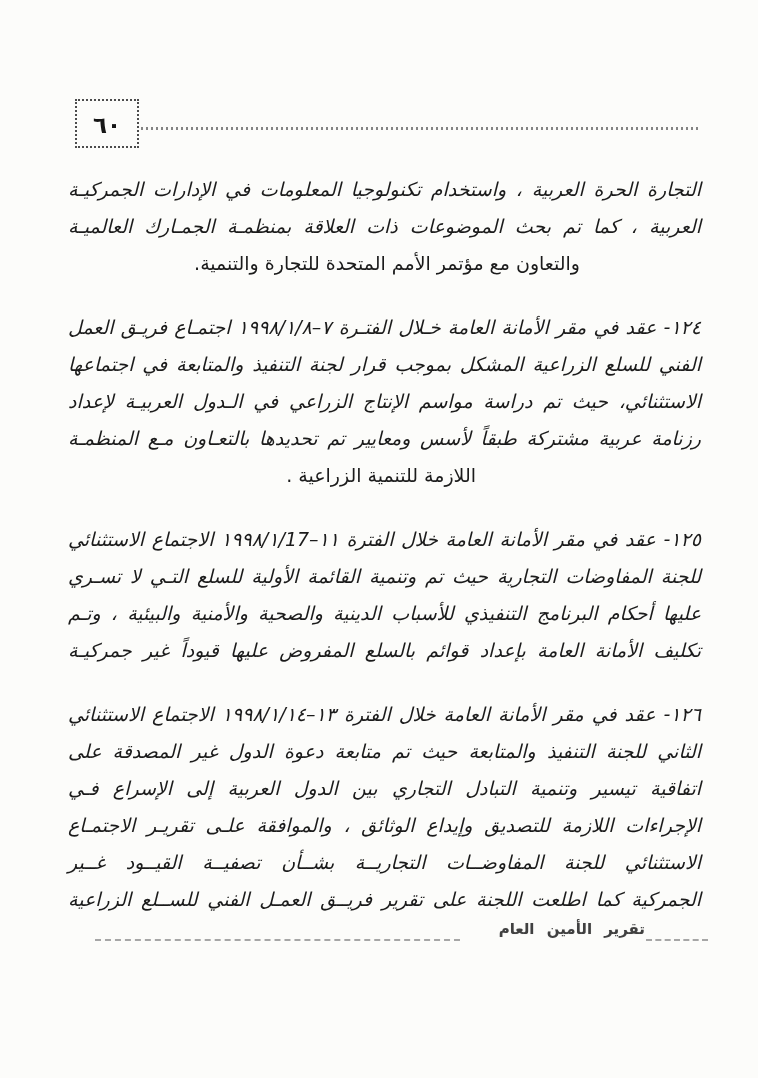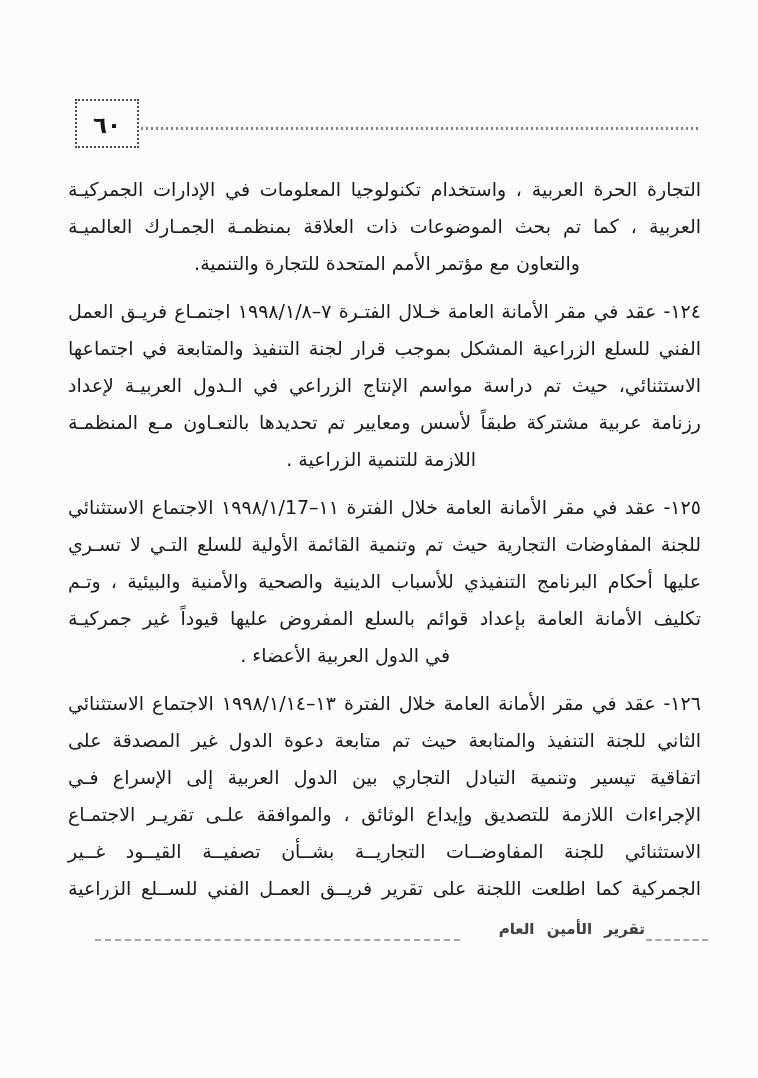--- a/index.html
+++ b/index.html
@@ -38,7 +38,7 @@
   }
   .para { margin: 0; }
   .para + .para { margin-top: 11px; }
-  .line { text-align: justify; text-align-last: justify; white-space: normal; }
+  .line { text-align: justify; text-align-last: justify; white-space: normal; font-style: italic; }
   .line-short { text-align: right; text-align-last: right; }
   .indent-intro { padding-right: 121px; }
   .indent-124  { padding-right: 225px; }

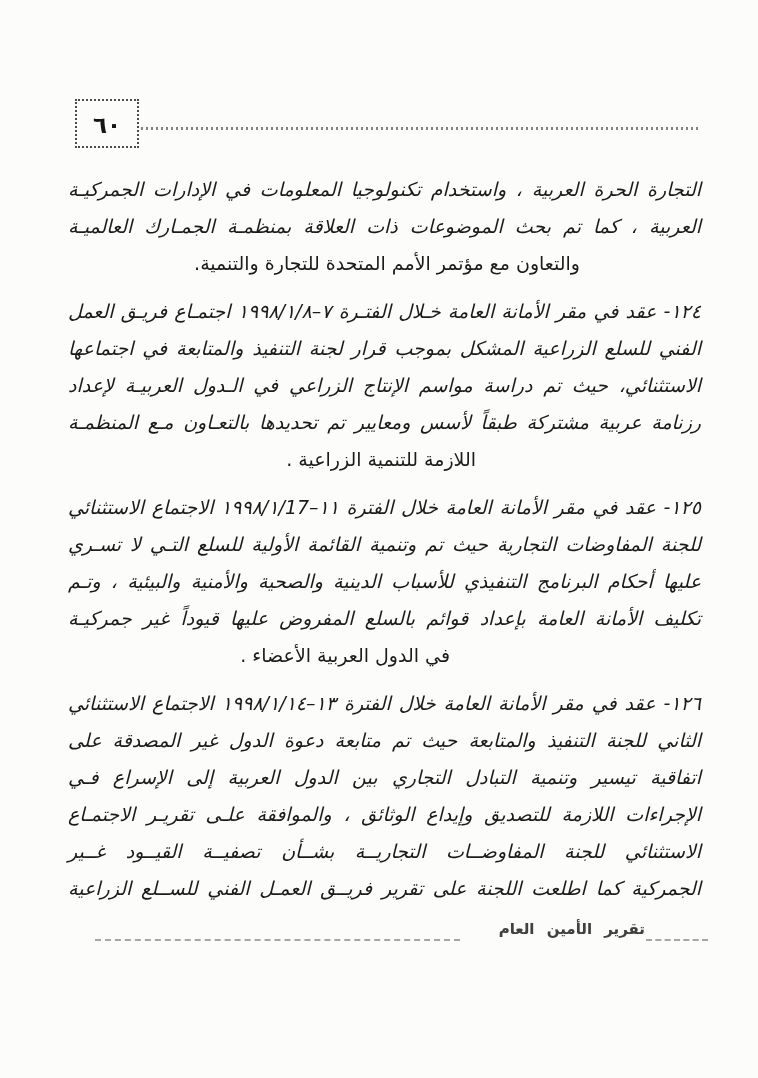--- a/index.html
+++ b/index.html
@@ -37,7 +37,7 @@
     font-size: 19px; line-height: 37px;
   }
   .para { margin: 0; }
-  .para + .para { margin-top: 11px; }
+  .para + .para { margin-top: 27px; }
   .line { text-align: justify; text-align-last: justify; white-space: normal; font-style: italic; }
   .line-short { text-align: right; text-align-last: right; }
   .indent-intro { padding-right: 121px; }

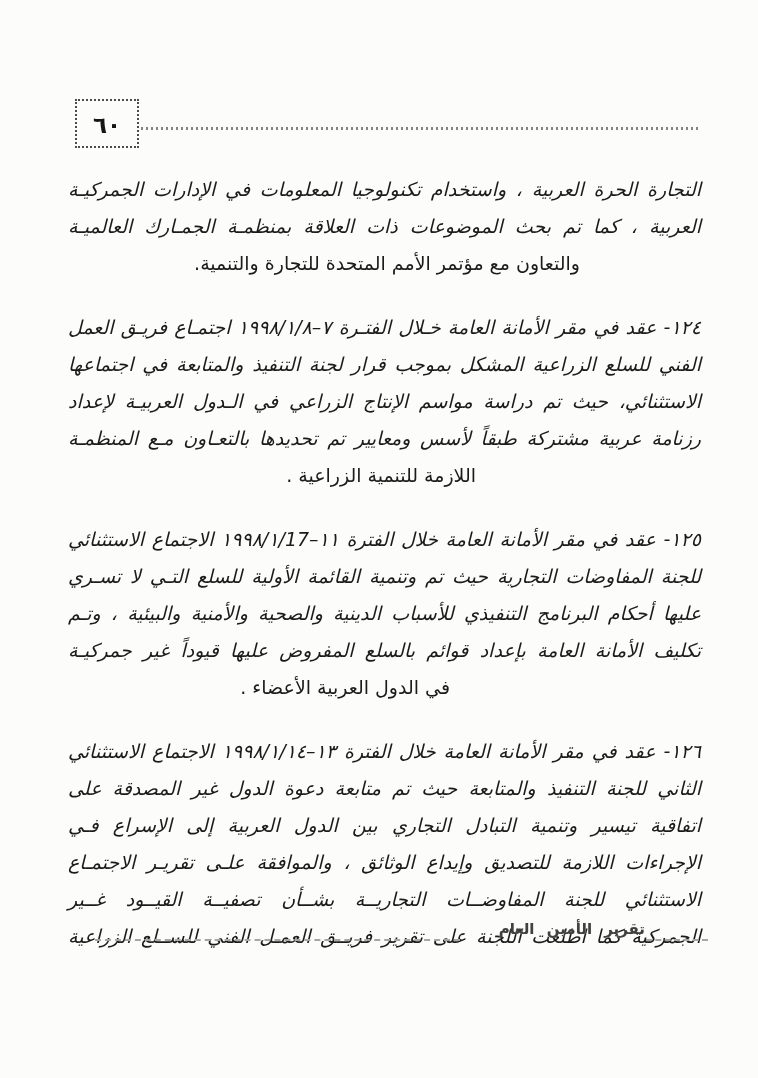--- a/index.html
+++ b/index.html
@@ -95,7 +95,6 @@
       <div class="line">للجنة المفاوضات التجارية حيث تم وتنمية القائمة الأولية للسلع التـي لا تسـري</div>
       <div class="line">عليها أحكام البرنامج التنفيذي للأسباب الدينية والصحية والأمنية والبيئية ، وتـم</div>
       <div class="line">تكليف الأمانة العامة بإعداد قوائم بالسلع المفروض عليها قيوداً غير جمركيـة</div>
-      <div class="line-short indent-125">في الدول العربية الأعضاء .</div>
     </div>
 
     <div class="para">

